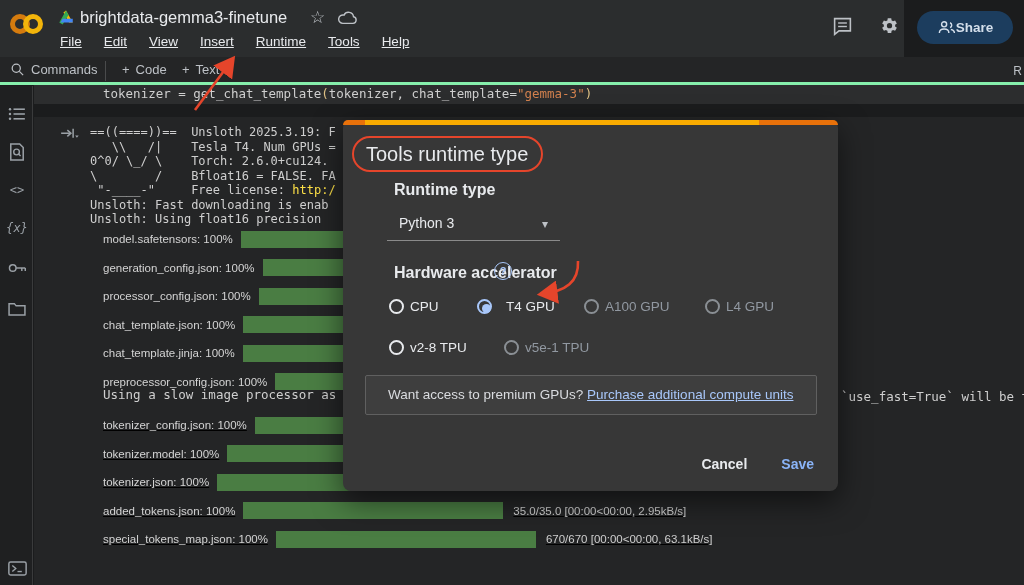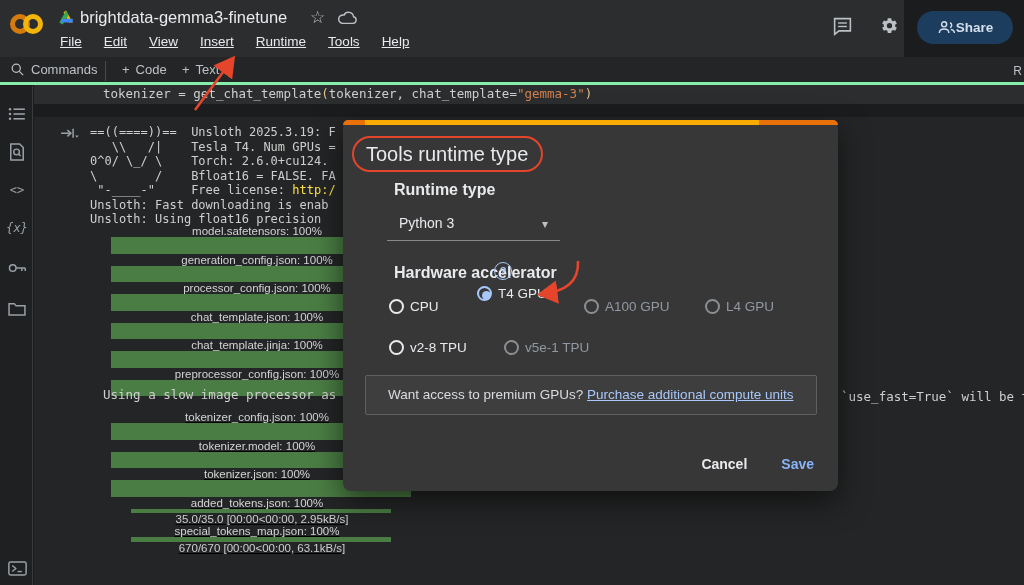--- a/index.html
+++ b/index.html
@@ -49,7 +49,7 @@
            font-size:12px; line-height:14.5px; color:#cfcfcf; white-space:pre; }
   #ascii .lnk { color:#fde047; cursor:pointer; }
   .prog-group { position:absolute; left:69px; }
-  .prow { height:28.5px; display:flex; align-items:center; font-size:11.5px; color:#d4d4d4;flex-direction:column; }
+  .prow { height:28.5px; display:flex; align-items:center; font-size:11.5px; color:#d4d4d4; }
   .pbar { height:17px; background:#4a7d43; margin-left:8px; }
   .pstats { margin-left:10px; color:#cfcfcf; }
   #slowline { position:absolute; left:69px; top:270px; }

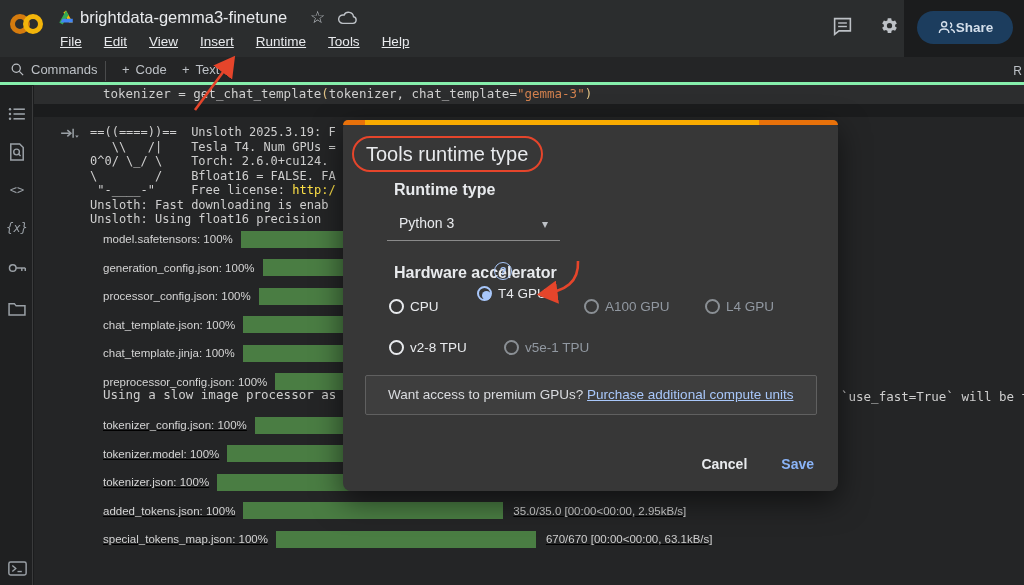--- a/index.html
+++ b/index.html
@@ -299,7 +299,7 @@
       <span class="radio"></span>
       <span class="opt-label">CPU</span>
     </div>
-    <div class="opt sel" style="left:134px; top:166px;">
+    <div class="opt sel" style="left:134px; top:179px;gap:8px;">
       <span class="radio"></span>
       <span class="opt-label">T4 GPU</span>
     </div>

